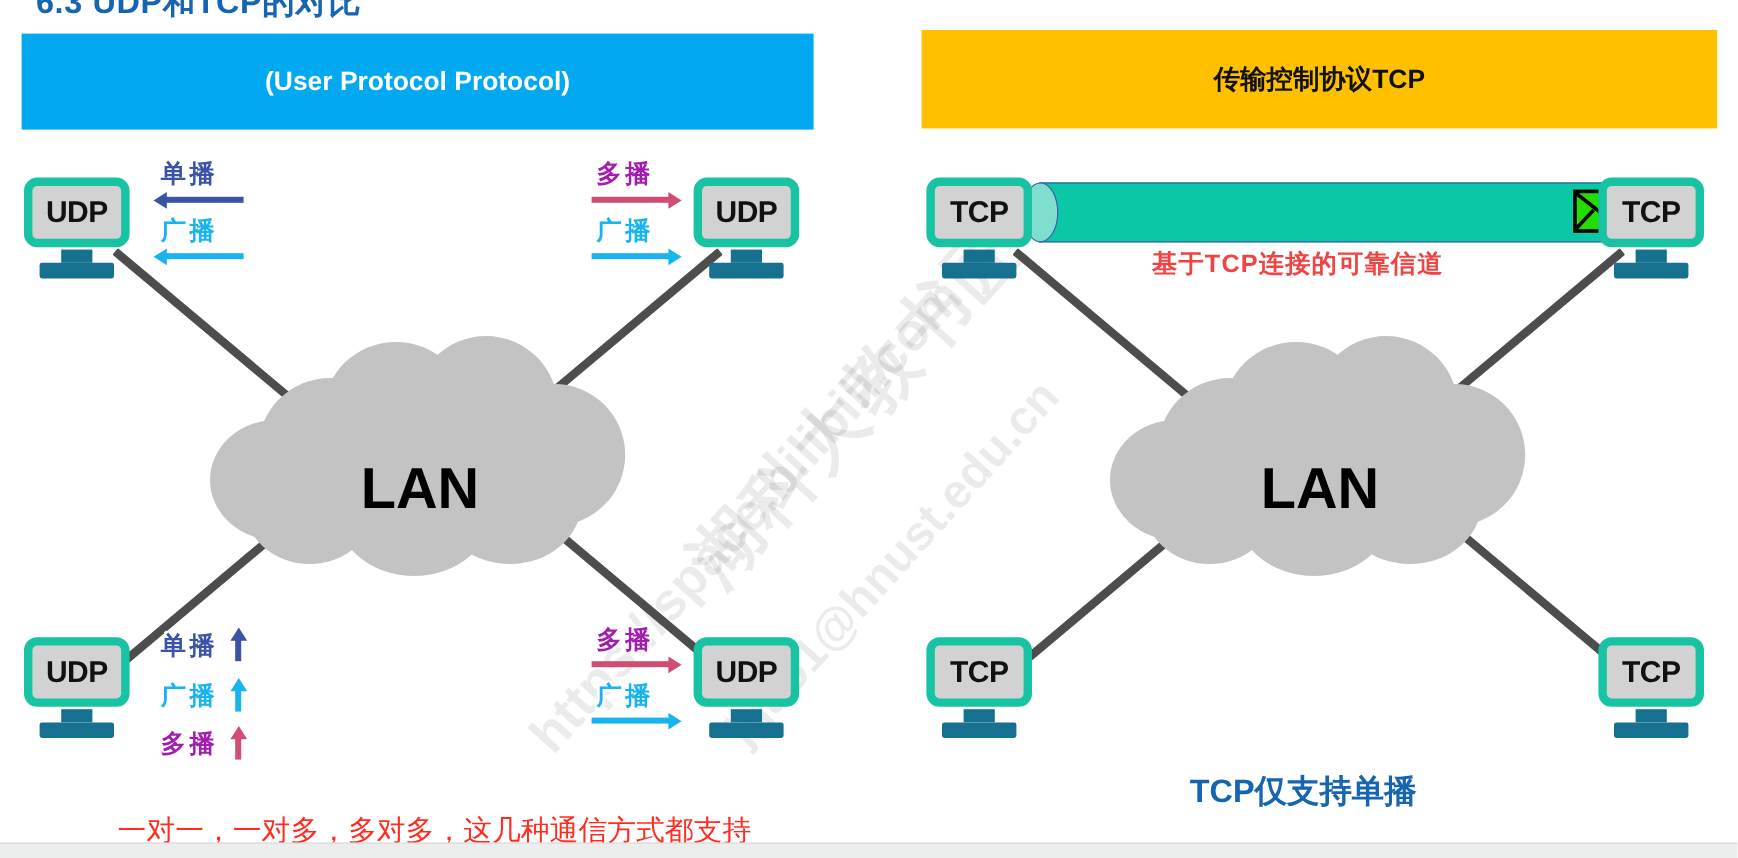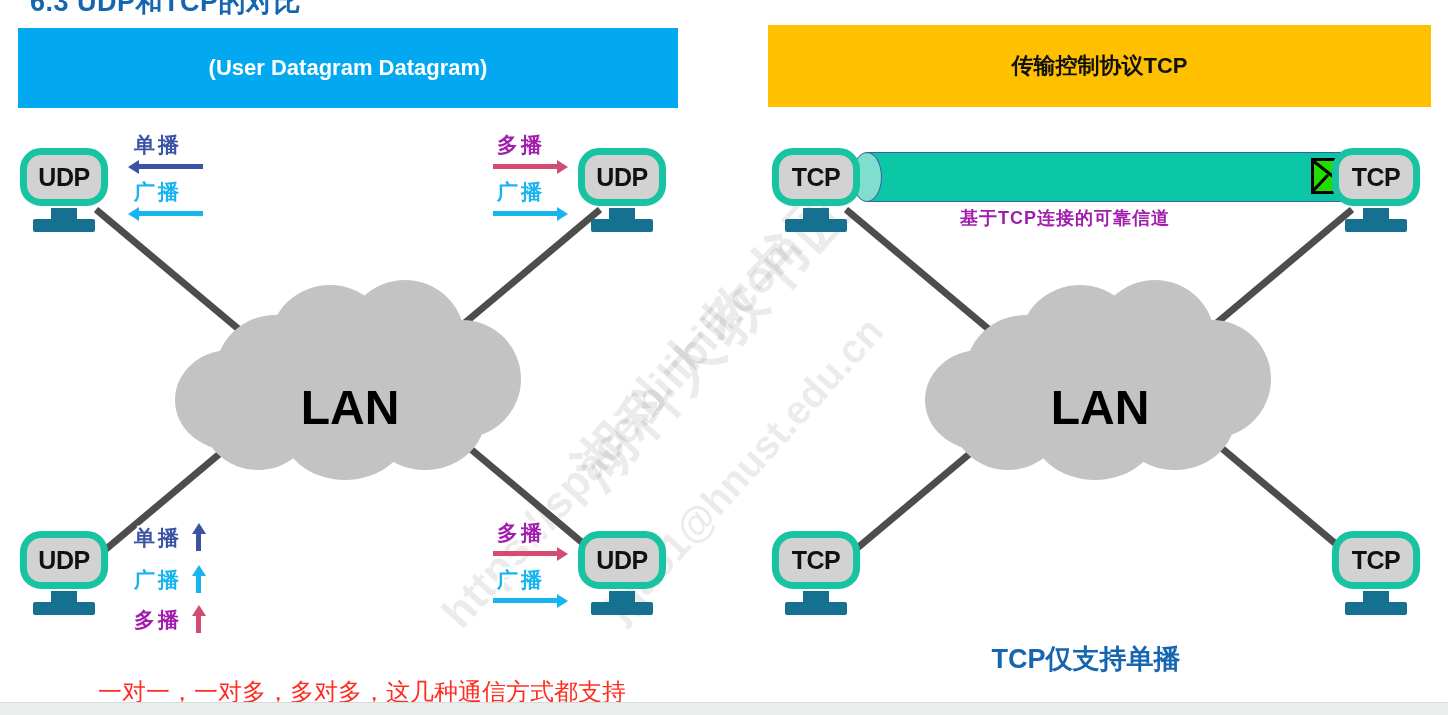--- a/index.html
+++ b/index.html
@@ -136,7 +136,7 @@
   <div class="watermark" id="wm-mail">jgao1@hnust.edu.cn</div>
 
   <div class="banner" id="udp-banner">
-    <div class="l2">(User Datagram Datagram)</div>
+    <div class="l2">(User Protocol Protocol)</div>
   </div>
 
   <div class="banner" id="tcp-banner">

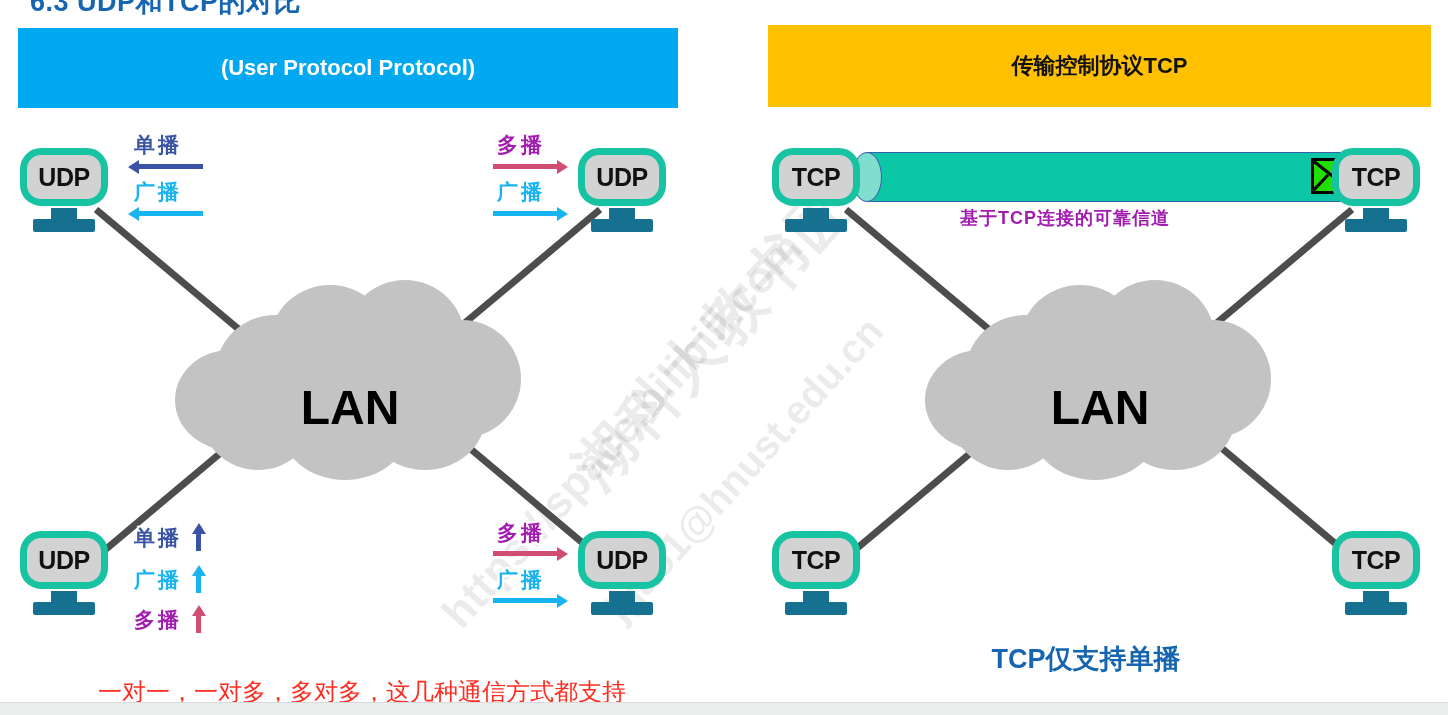--- a/index.html
+++ b/index.html
@@ -52,7 +52,7 @@
   .node{position:absolute;width:88px;}
   .node .screen{
     width:88px;height:58px;box-sizing:border-box;
-    border:7px solid #17c3a2;border-radius:21px;background:#d2d2d2;
+    border:7px solid #17c3a2;border-radius:11px;background:#d2d2d2;
     display:flex;align-items:center;justify-content:center;
     font-size:25px;font-weight:bold;color:#111;letter-spacing:-.5px;
   }

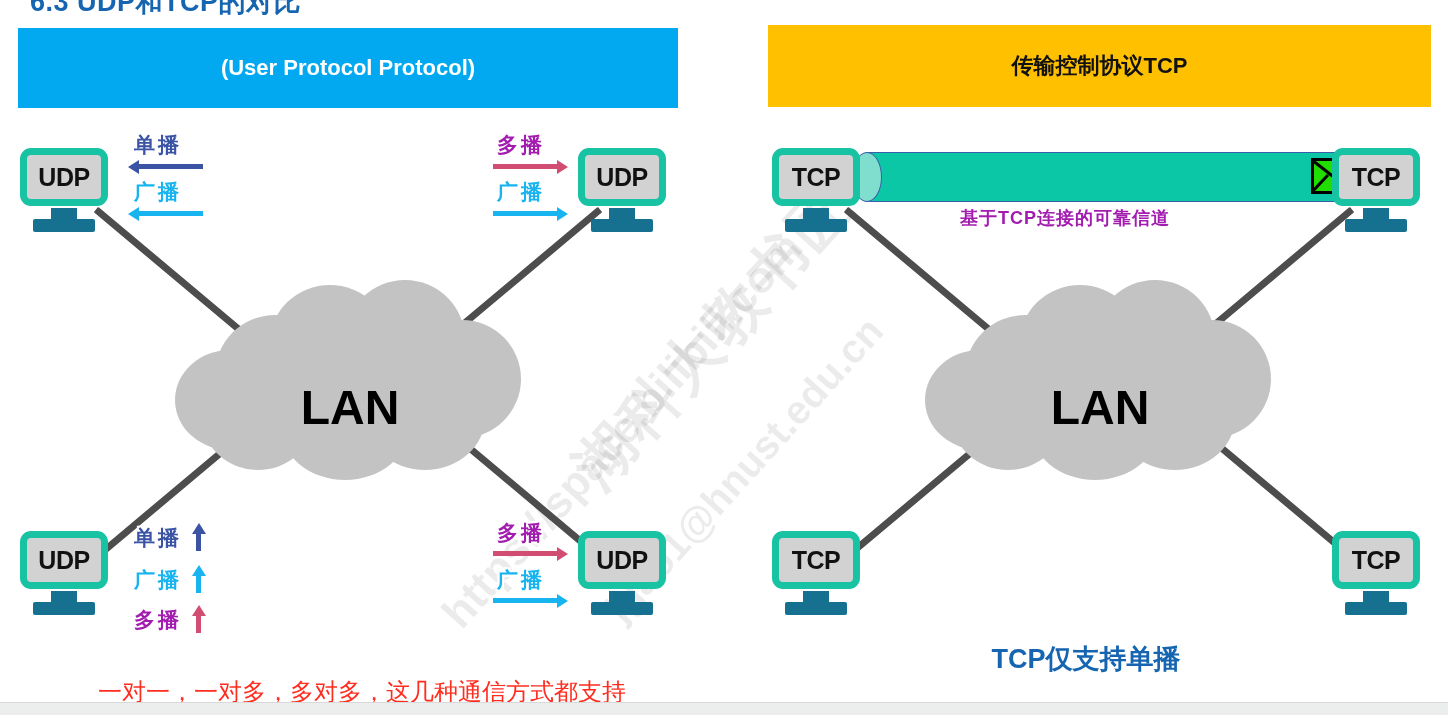--- a/index.html
+++ b/index.html
@@ -95,7 +95,7 @@
   }
   #pipe-label{
     position:absolute;left:960px;top:206px;
-    font-size:18px;font-weight:bold;color:#a21caf;white-space:nowrap;letter-spacing:1px;
+    font-size:21px;font-weight:bold;color:#ef4444;white-space:nowrap;letter-spacing:1px;
     text-shadow:
       -2px -2px 0 #fff, 2px -2px 0 #fff, -2px 2px 0 #fff, 2px 2px 0 #fff,
       0 -2px 0 #fff, 0 2px 0 #fff, -2px 0 0 #fff, 2px 0 0 #fff;

